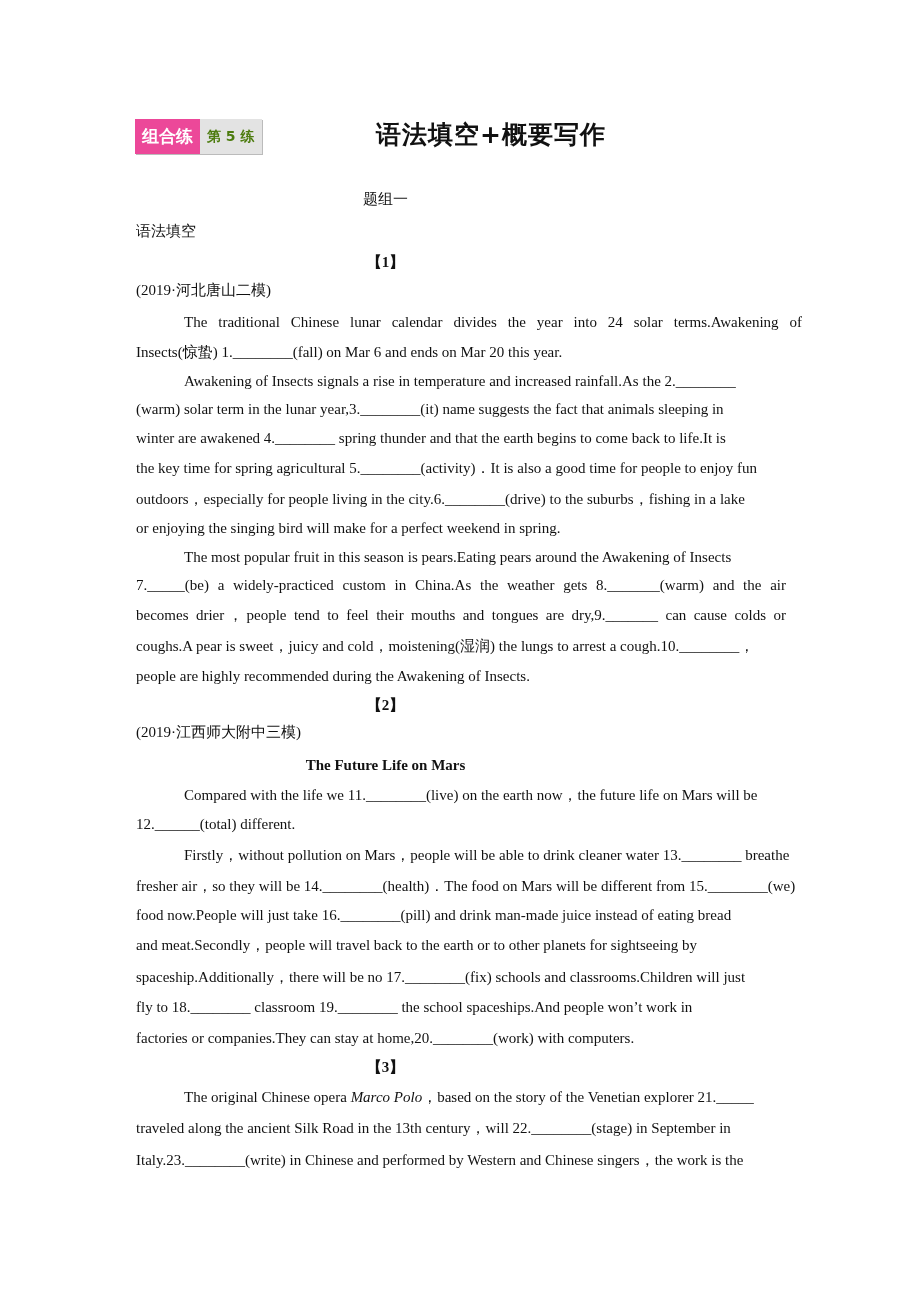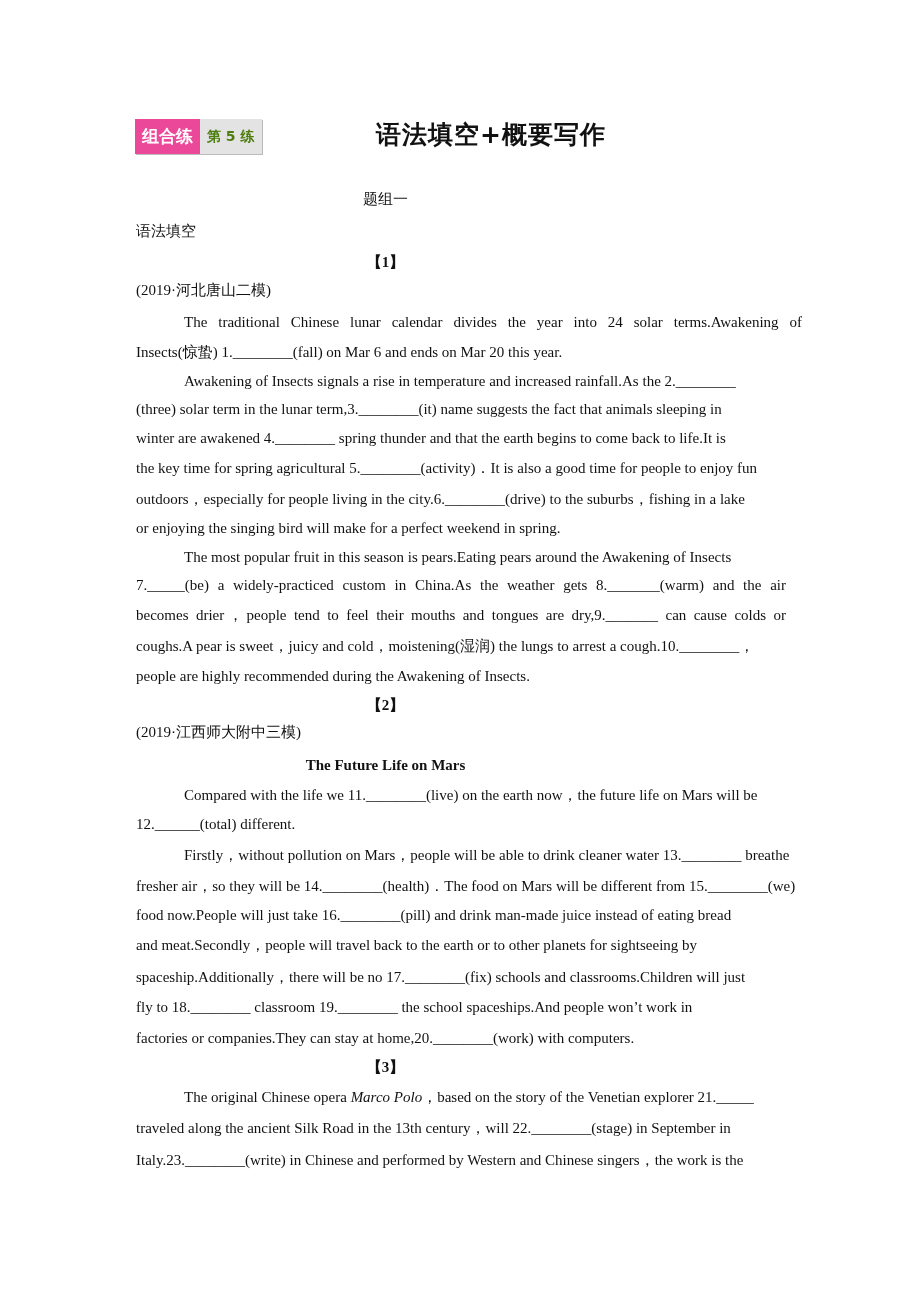--- a/index.html
+++ b/index.html
@@ -41,7 +41,7 @@
 <div class="line ind justi" style="top:314px">The traditional Chinese lunar calendar divides the year into 24 solar terms.Awakening of</div>
 <div class="line" style="top:343px">Insects(惊蛰) 1.________(fall) on Mar 6 and ends on Mar 20 this year.</div>
 <div class="line ind" style="top:373px">Awakening of Insects signals a rise in temperature and increased rainfall.As the 2.________</div>
-<div class="line" style="top:401px">(three) solar term in the lunar term,3.________(it) name suggests the fact that animals sleeping in</div>
+<div class="line" style="top:401px">(warm) solar term in the lunar year,3.________(it) name suggests the fact that animals sleeping in</div>
 <div class="line" style="top:430px">winter are awakened 4.________  spring thunder and that the earth begins to come back to life.It is</div>
 <div class="line" style="top:459px">the key time for spring agricultural 5.________(activity)．It is also a good time for people to enjoy fun</div>
 <div class="line" style="top:490px">outdoors，especially for people living in the city.6.________(drive) to the suburbs，fishing in a lake</div>

